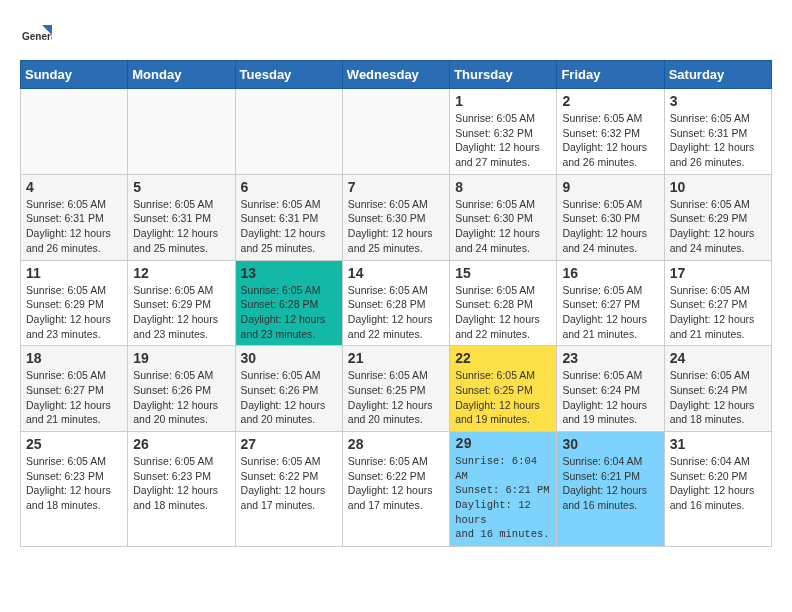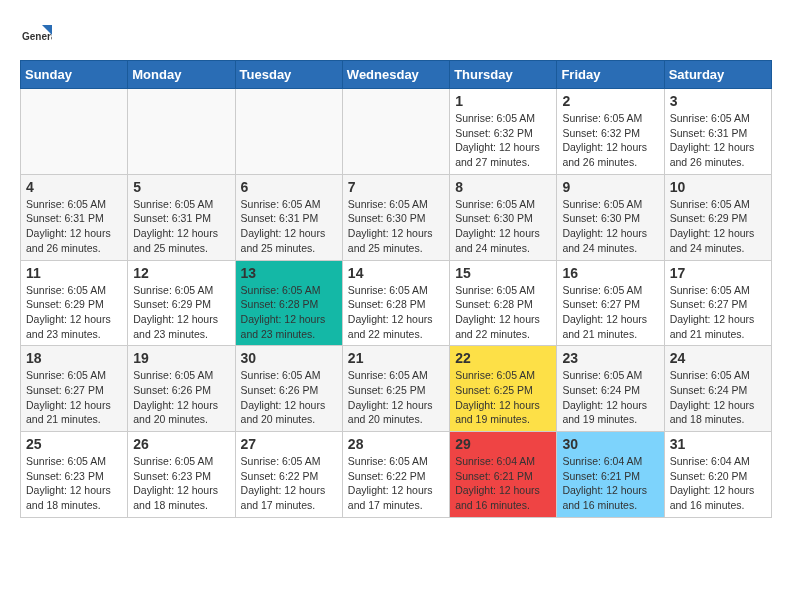--- a/index.html
+++ b/index.html
@@ -323,7 +323,7 @@
 Daylight: 12 hours
 and 17 minutes.</div>
         </td>
-        <td style="background-color: #ef4444;">
+        <td style="background-color: #7dd3fc; font-family: Liberation Mono, monospace;">
           <span class="day-num">29</span>
           <div class="day-info" style="white-space: pre-line;">Sunrise: 6:04 AM
 Sunset: 6:21 PM

